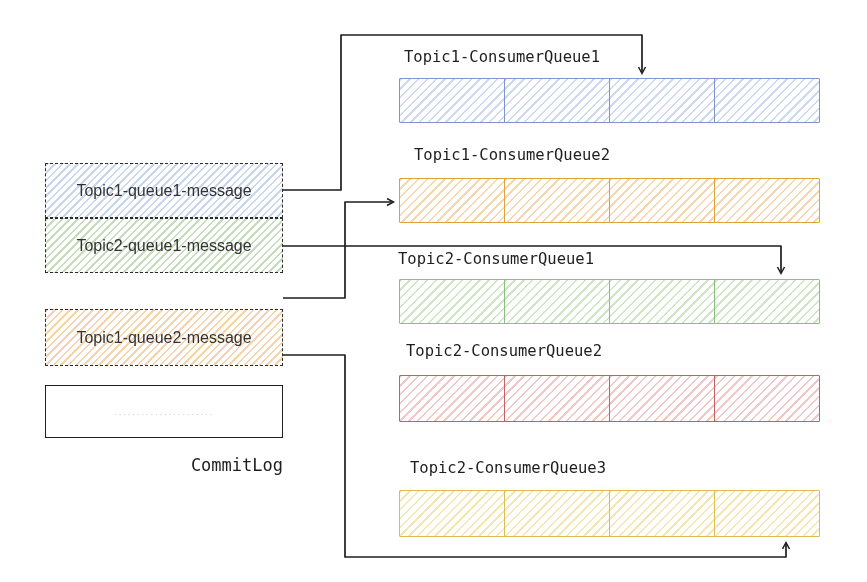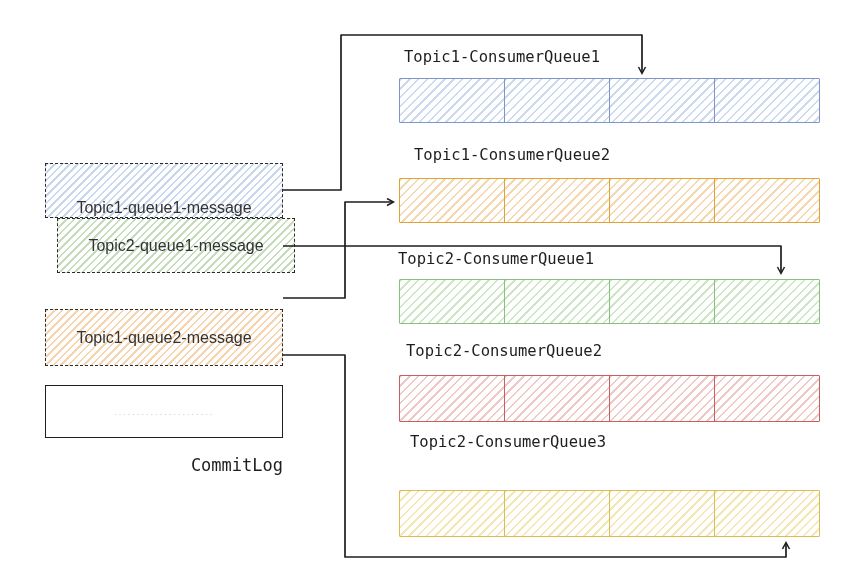--- a/index.html
+++ b/index.html
@@ -57,7 +57,7 @@
 
 <div id="canvas">
 
-  <div class="clrow blue" style="top:163px;height:55px;align-items:flex-end;">
+  <div class="clrow blue" style="top:163px;height:55px;">
     <span>Topic1-queue1-message</span>
   </div>
   <div class="clrow green" style="top:218px;height:55px;margin-left:12px;">

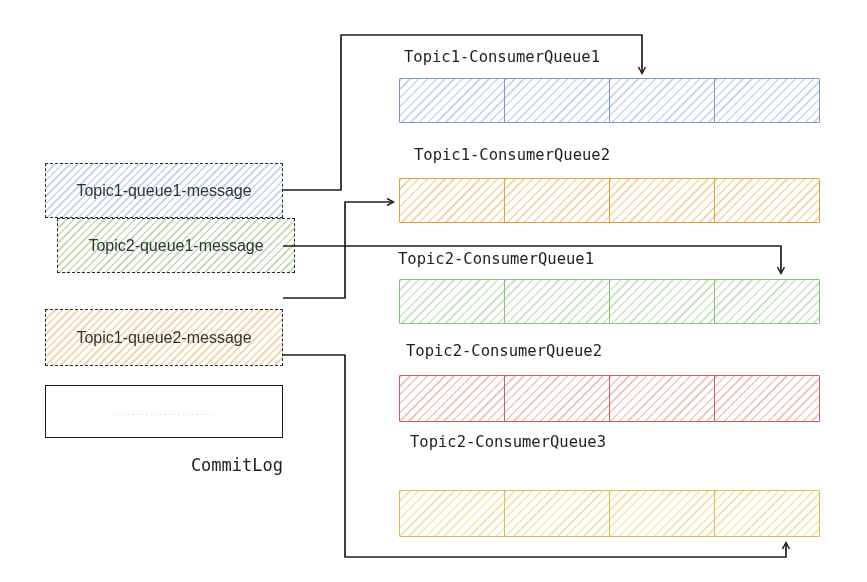--- a/index.html
+++ b/index.html
@@ -60,7 +60,7 @@
   <div class="clrow blue" style="top:163px;height:55px;">
     <span>Topic1-queue1-message</span>
   </div>
-  <div class="clrow green" style="top:218px;height:55px;margin-left:12px;">
+  <div class="clrow green" style="top:218px;height:55px;">
     <span>Topic2-queue1-message</span>
   </div>
   <div class="clrow orange" style="top:273px;height:57px;">

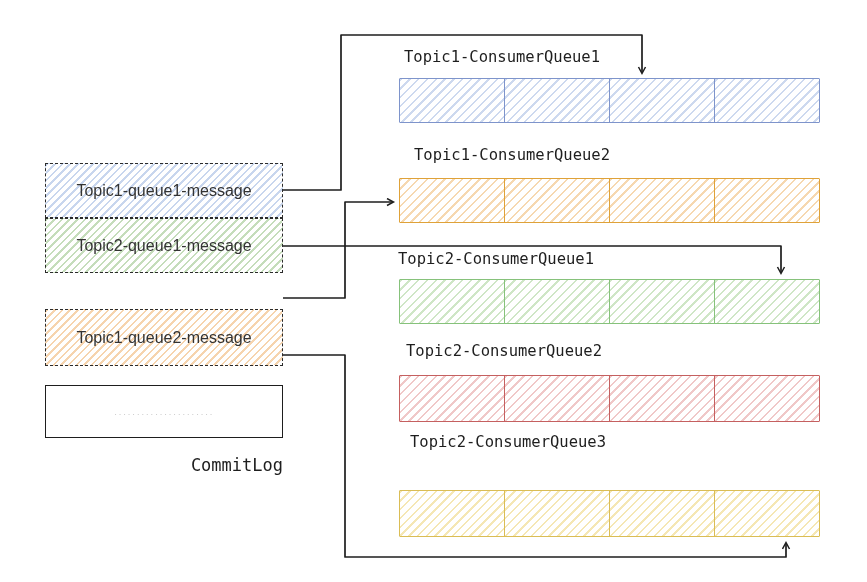--- a/index.html
+++ b/index.html
@@ -75,7 +75,7 @@
   <div class="qlabel" style="left:414px;top:146px;">Topic1-ConsumerQueue2</div>
   <div class="qlabel" style="left:398px;top:250px;">Topic2-ConsumerQueue1</div>
   <div class="qlabel" style="left:406px;top:342px;">Topic2-ConsumerQueue2</div>
-  <div class="qlabel" style="left:410px;top:433px;">Topic2-ConsumerQueue3</div>
+  <div class="qlabel" style="left:410px;top:459px;">Topic2-ConsumerQueue3</div>
 
   <div class="queue blue" style="top:78px;height:45px;">
     <div class="seg"></div>

